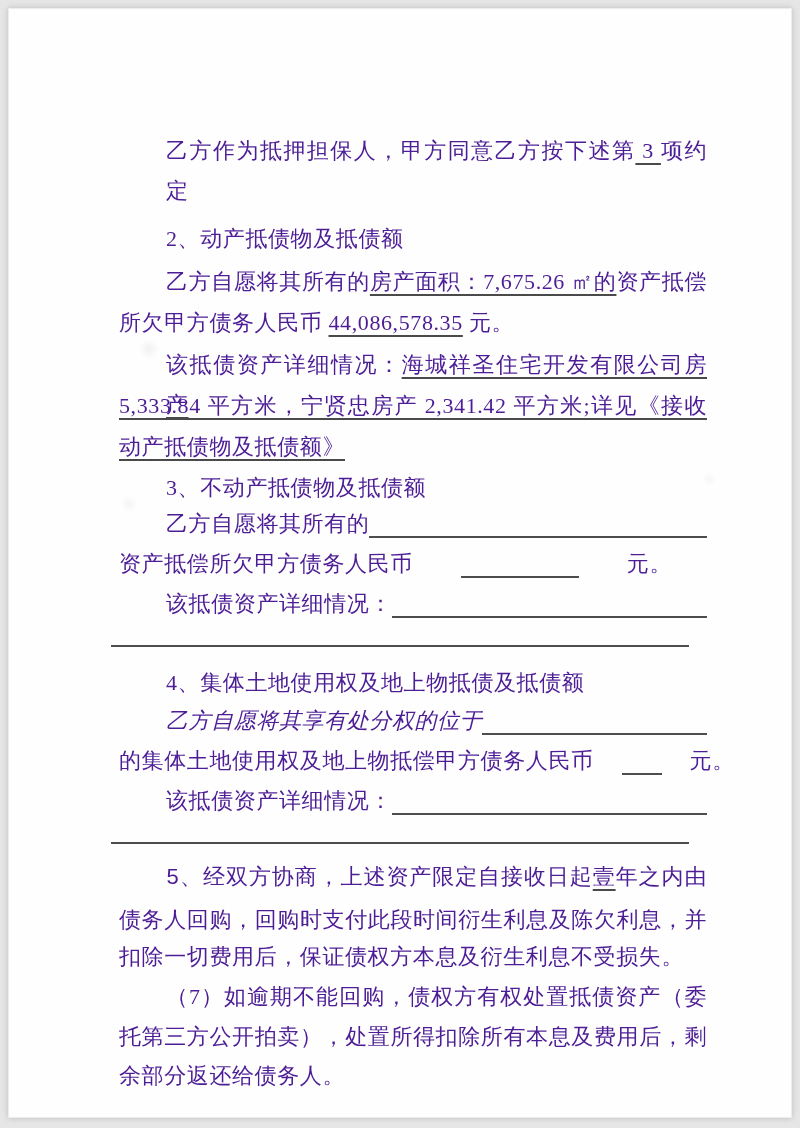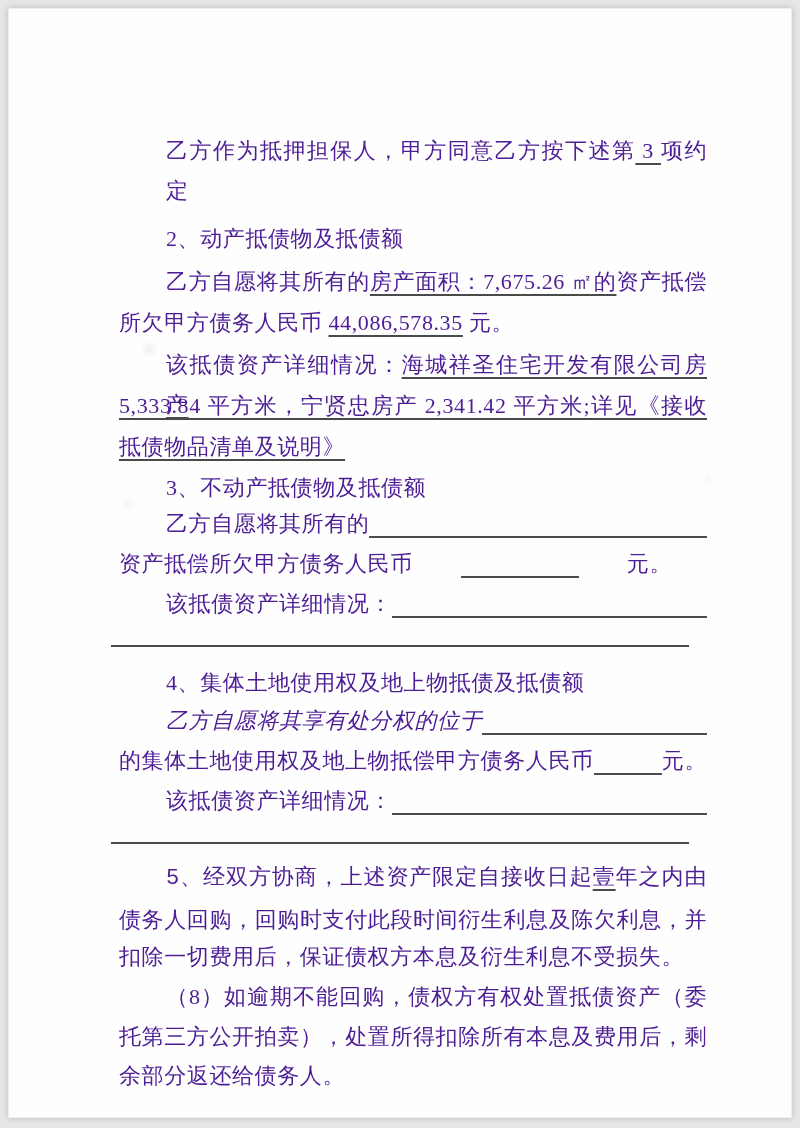--- a/index.html
+++ b/index.html
@@ -80,7 +80,7 @@
         <div class="line" style="top: 258px;"><span>所欠甲方债务人民币 </span><span class="u">44,086,578.35</span><span> 元。</span></div>
         <div class="line indent fill" style="top: 300px;"><span>该抵债资产详细情况：</span><span class="u">海城祥圣住宅开发有限公司房产</span></div>
         <div class="line fill" style="top: 341px;"><span class="u">5,333.84 平方米，宁贤忠房产 2,341.42 平方米;详见《接收</span></div>
-        <div class="line" style="top: 382px;"><span class="u">抵债物品清单及说明》</span></div>
+        <div class="line" style="top: 382px;"><span class="u">动产抵债物及抵债额》</span></div>
         <div class="line indent" style="top: 423px;"><span>3、不动产抵债物及抵债额</span></div>
         <div class="line indent flexline" style="top: 459px;">
           <span>乙方自愿将其所有的</span>

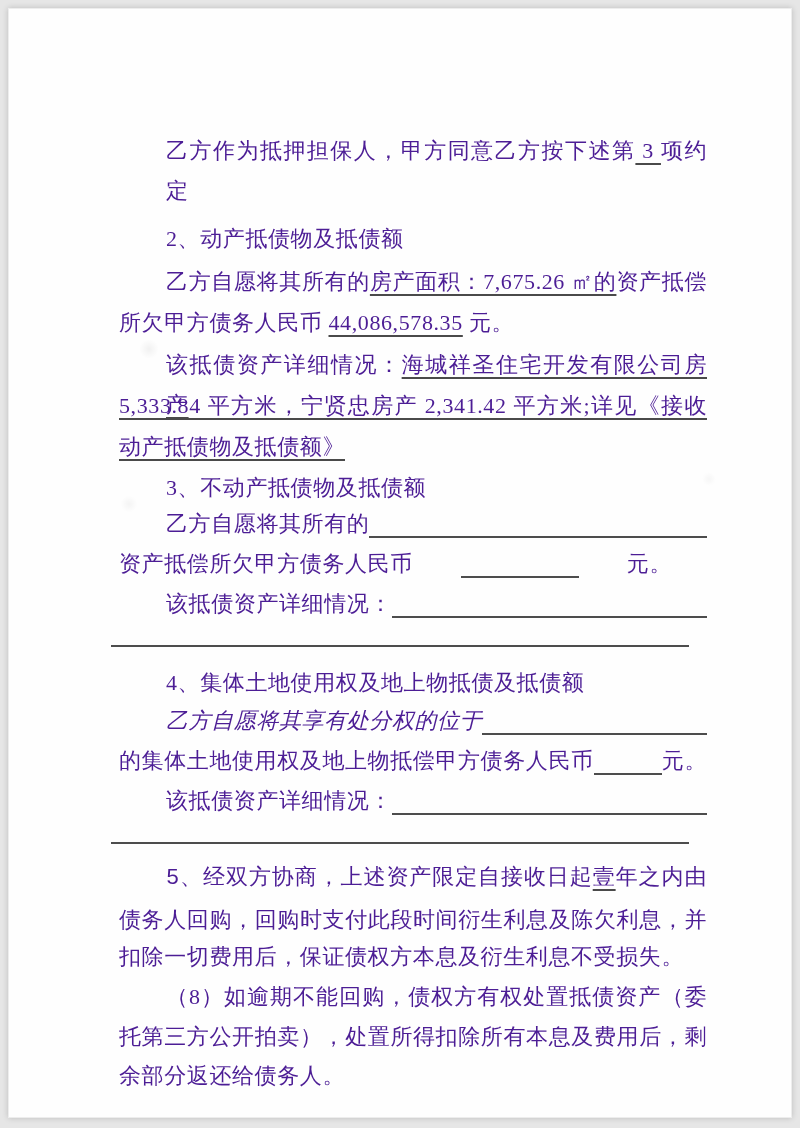--- a/index.html
+++ b/index.html
@@ -101,7 +101,7 @@
           <span>乙方自愿将其享有处分权的位于</span>
           <span class="blank grow"></span>
         </div>
-        <div class="line flexline" style="top: 696px;">
+        <div class="line flexline" style="top: 696px; gap: 28px;">
           <span>的集体土地使用权及地上物抵偿甲方债务人民币</span>
           <span class="blank grow"></span>
           <span>元。</span>

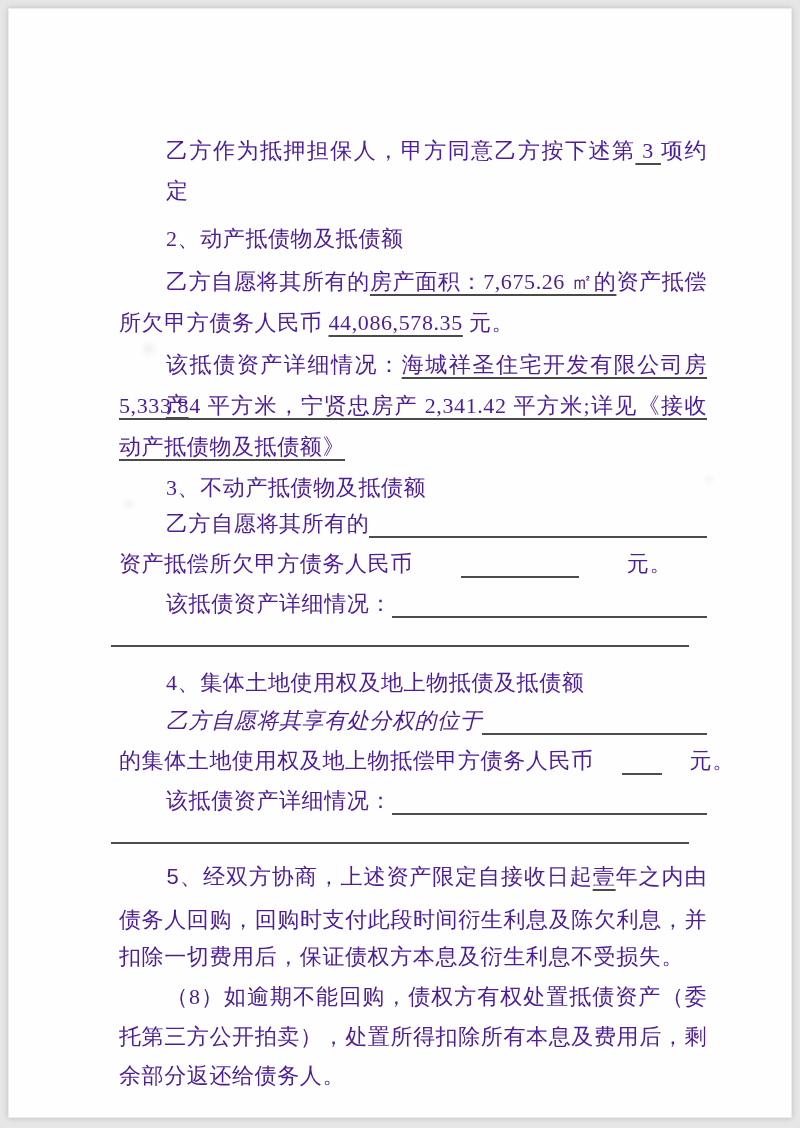--- a/index.html
+++ b/index.html
@@ -114,7 +114,7 @@
         <div class="line indent fill" style="top: 814px; font-family: Liberation Mono, monospace;"><span>5、经双方协商，上述资产限定自接收日起</span><span class="u">壹</span><span>年之内由</span></div>
         <div class="line fill" style="top: 855px;"><span>债务人回购，回购时支付此段时间衍生利息及陈欠利息，并</span></div>
         <div class="line" style="top: 894px; font-family: Liberation Mono, monospace;"><span>扣除一切费用后，保证债权方本息及衍生利息不受损失。</span></div>
-        <div class="line indent fill" style="top: 932px;"><span>（8）如逾期不能回购，债权方有权处置抵债资产（委</span></div>
+        <div class="line indent fill" style="top: 932px;"><span>（7）如逾期不能回购，债权方有权处置抵债资产（委</span></div>
         <div class="line fill" style="top: 972px;"><span>托第三方公开拍卖），处置所得扣除所有本息及费用后，剩</span></div>
         <div class="line" style="top: 1011px;"><span>余部分返还给债务人。</span></div>
       </div>

